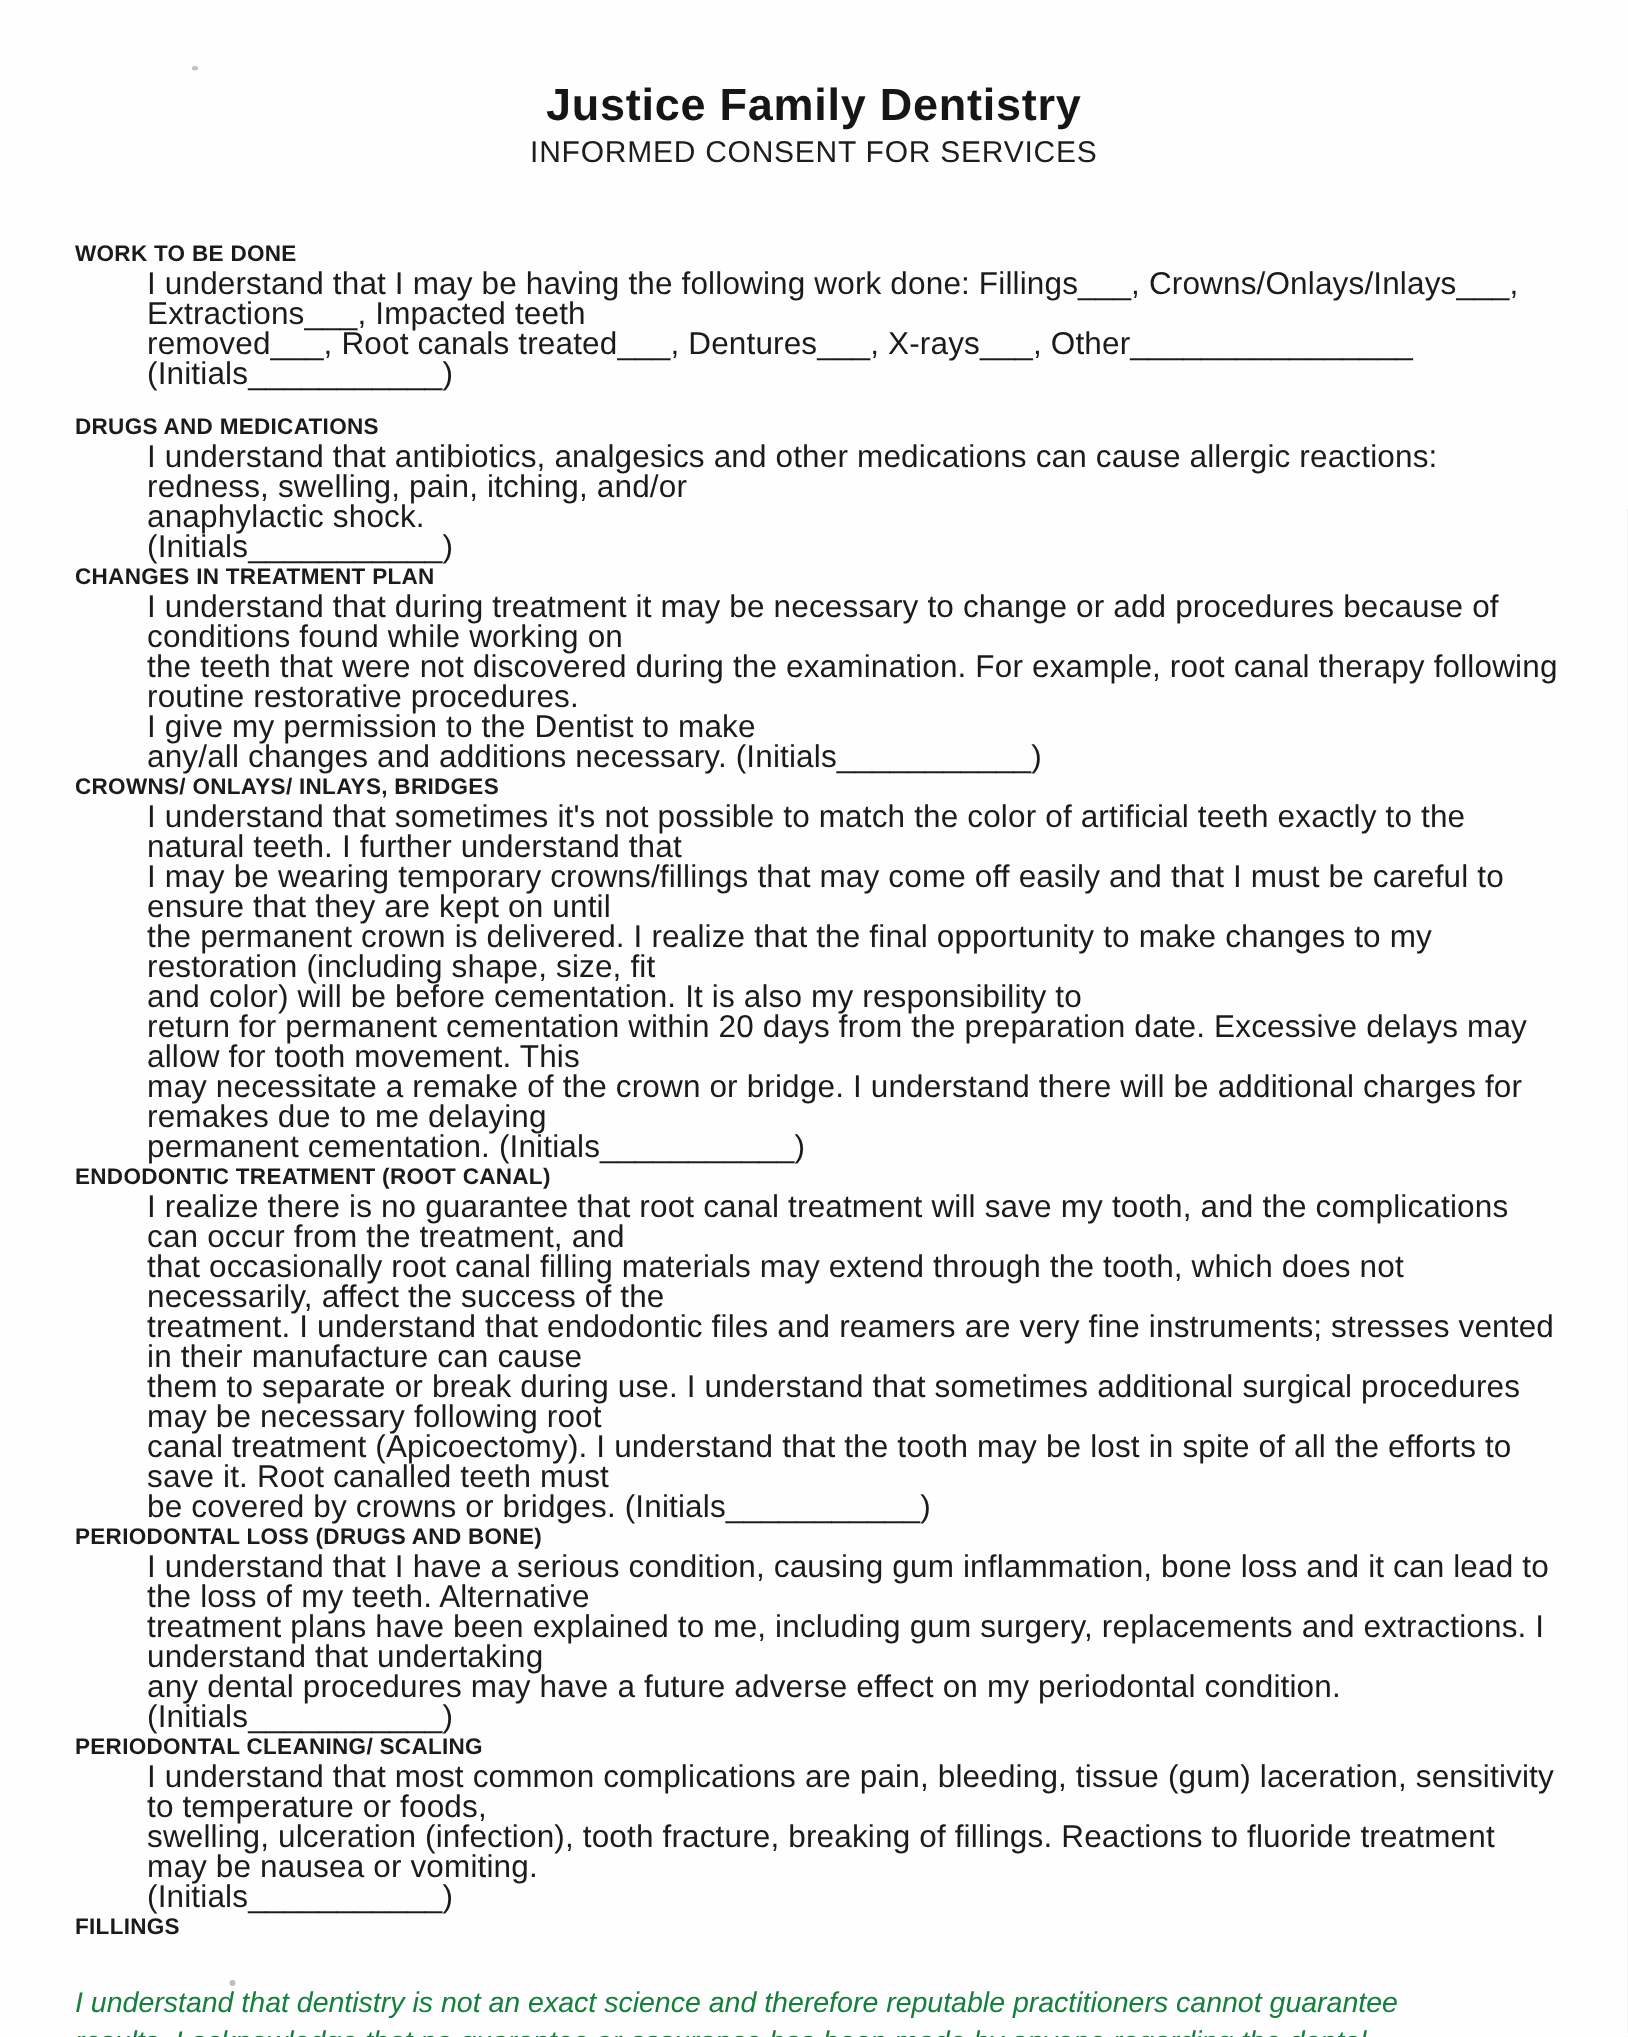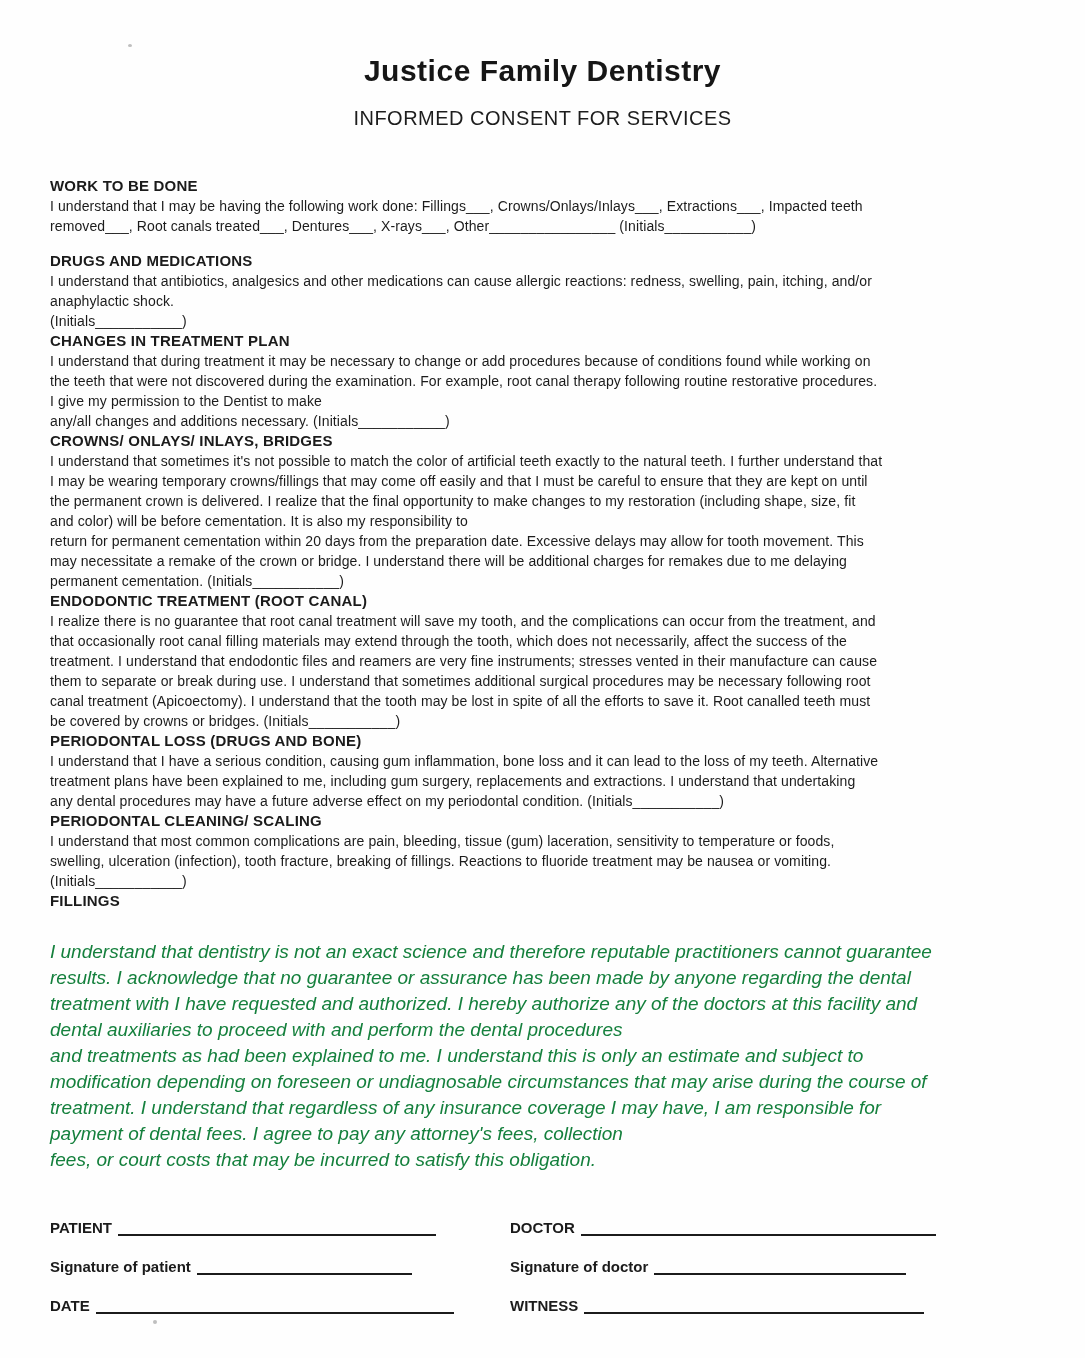--- a/index.html
+++ b/index.html
@@ -29,7 +29,7 @@
   .subtitle {
     font-size: 20px;
     font-weight: normal;
-    margin-top: 19px;
+    margin-top: 3px;
     letter-spacing: 0.5px;
     color: #1d1d1d;
   }

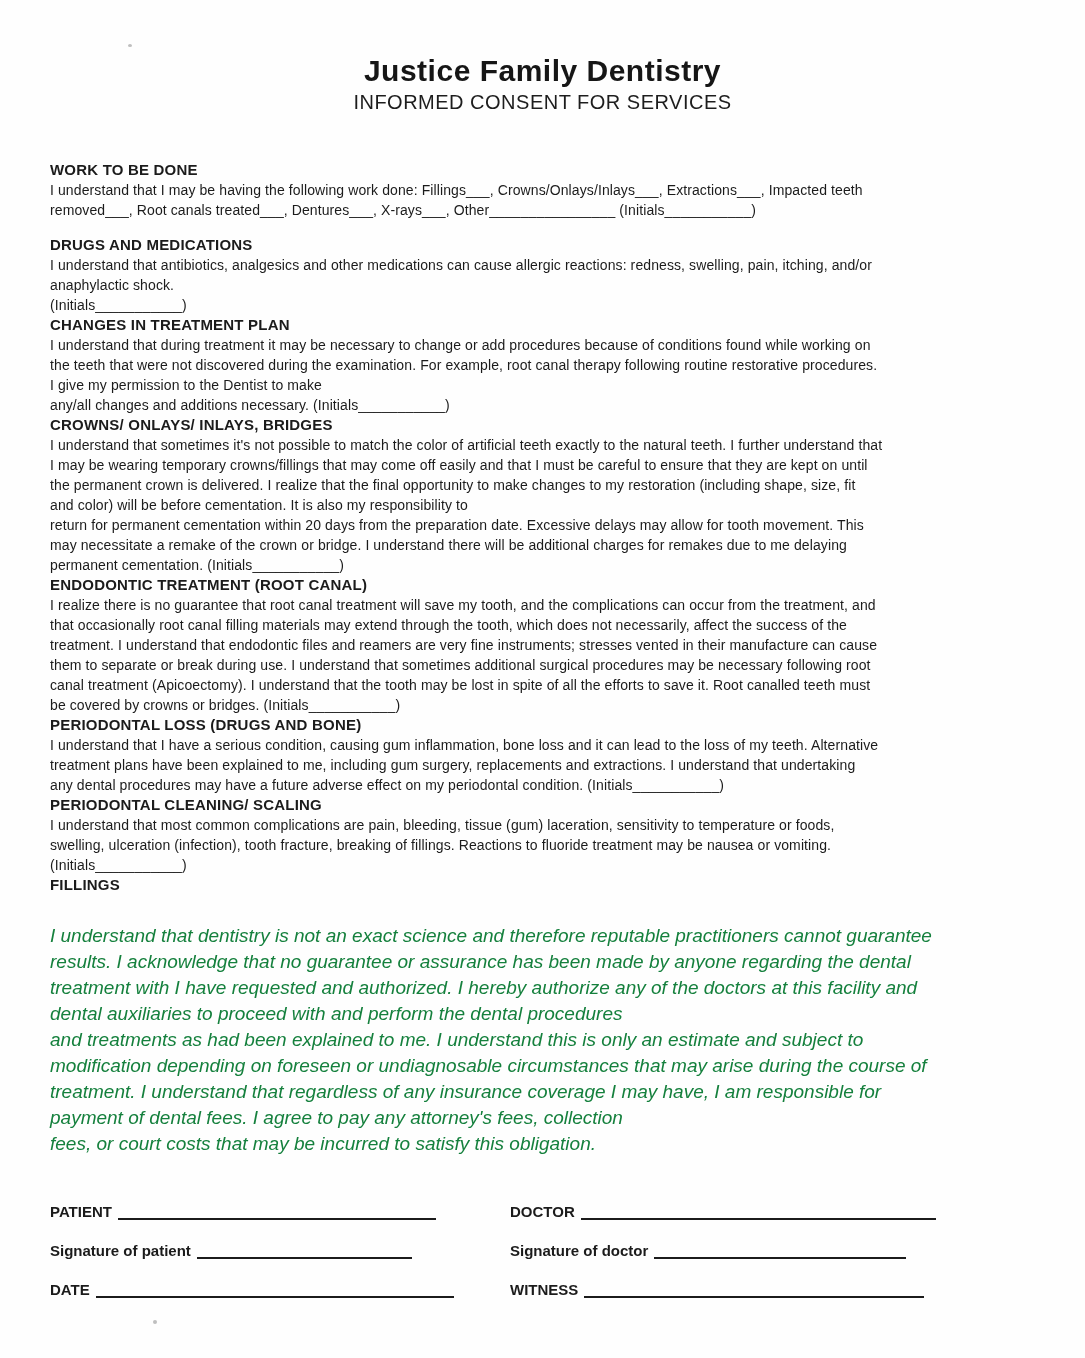--- a/index.html
+++ b/index.html
@@ -45,10 +45,11 @@
     letter-spacing: 0.2px;
   }
   .sec p {
-    font-size: 14px;
+    font-size: 21px;
     line-height: 20px;
     white-space: pre-line;
     letter-spacing: 0.1px;
+    margin-left: 48px;
   }
   .sec.gap-after { margin-bottom: 15px; }
 

